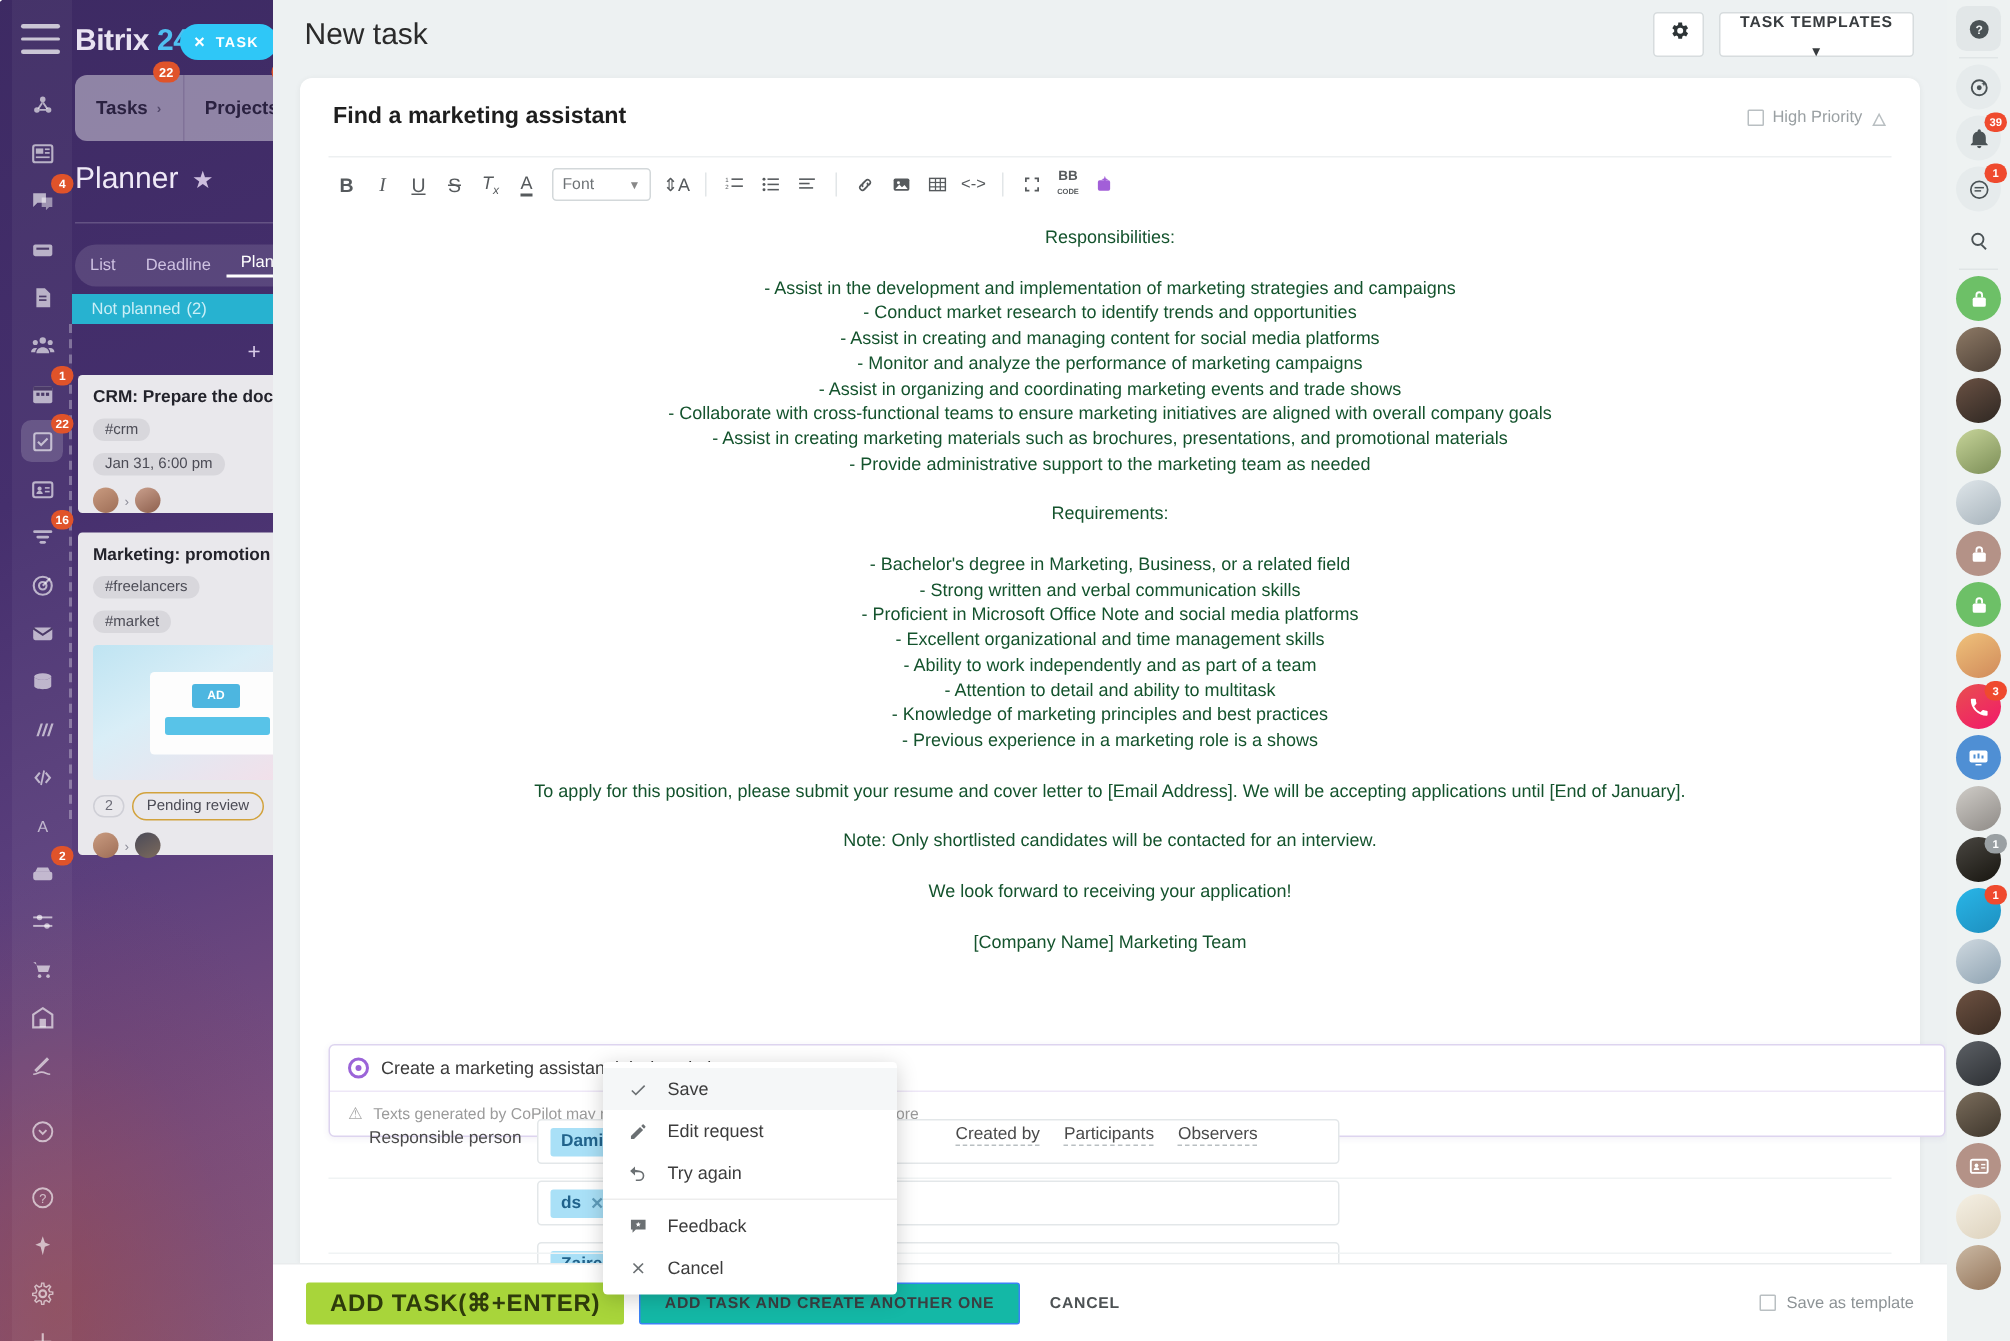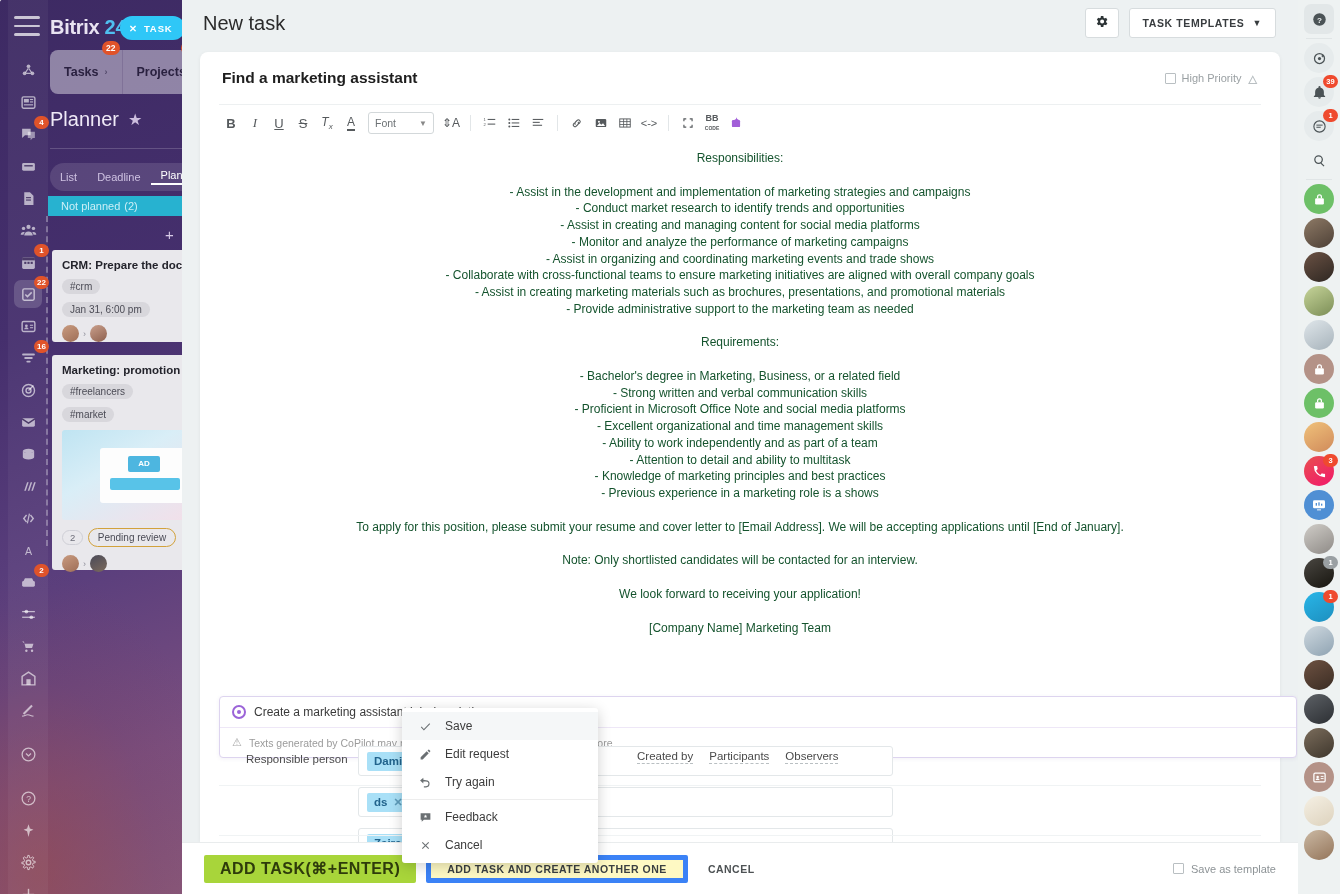--- a/index.html
+++ b/index.html
@@ -93,7 +93,7 @@
   .dlg-actions{position:absolute;right:22px;top:8px;display:flex;gap:10px;align-items:center;}
   .gear-btn{width:34px;height:30px;border:1px solid #d7dcde;background:#fff;border-radius:3px;display:flex;align-items:center;justify-content:center;cursor:pointer;}
   .gear-btn svg{width:15px;height:15px;fill:#2d3436;}
-  .tpl-btn{height:30px;border:1px solid #d7dcde;background:#fff;border-radius:3px;display:flex;align-items:center;gap:8px;padding:0 13px;font-size:10.5px;font-weight:bold;letter-spacing:.6px;color:#383c3f;cursor:pointer;}
+  .tpl-btn{height:30px;border:1px solid #d7dcde;background:#fff;border-radius:3px;display:flex;align-items:center;gap:8px;padding:0 13px;font-size:10.5px;font-weight:bold;letter-spacing:.6px;color:#383c3f;cursor:pointer;flex-direction:column;}
 
   .sheet{position:absolute;left:18px;top:52px;width:1080px;height:790px;background:#fff;border-radius:8px 8px 0 0;box-shadow:0 1px 4px rgba(0,0,0,.06);}
   .task-title-row{position:absolute;left:0;top:0;width:100%;height:52px;display:flex;align-items:center;justify-content:space-between;padding:0 22px;}

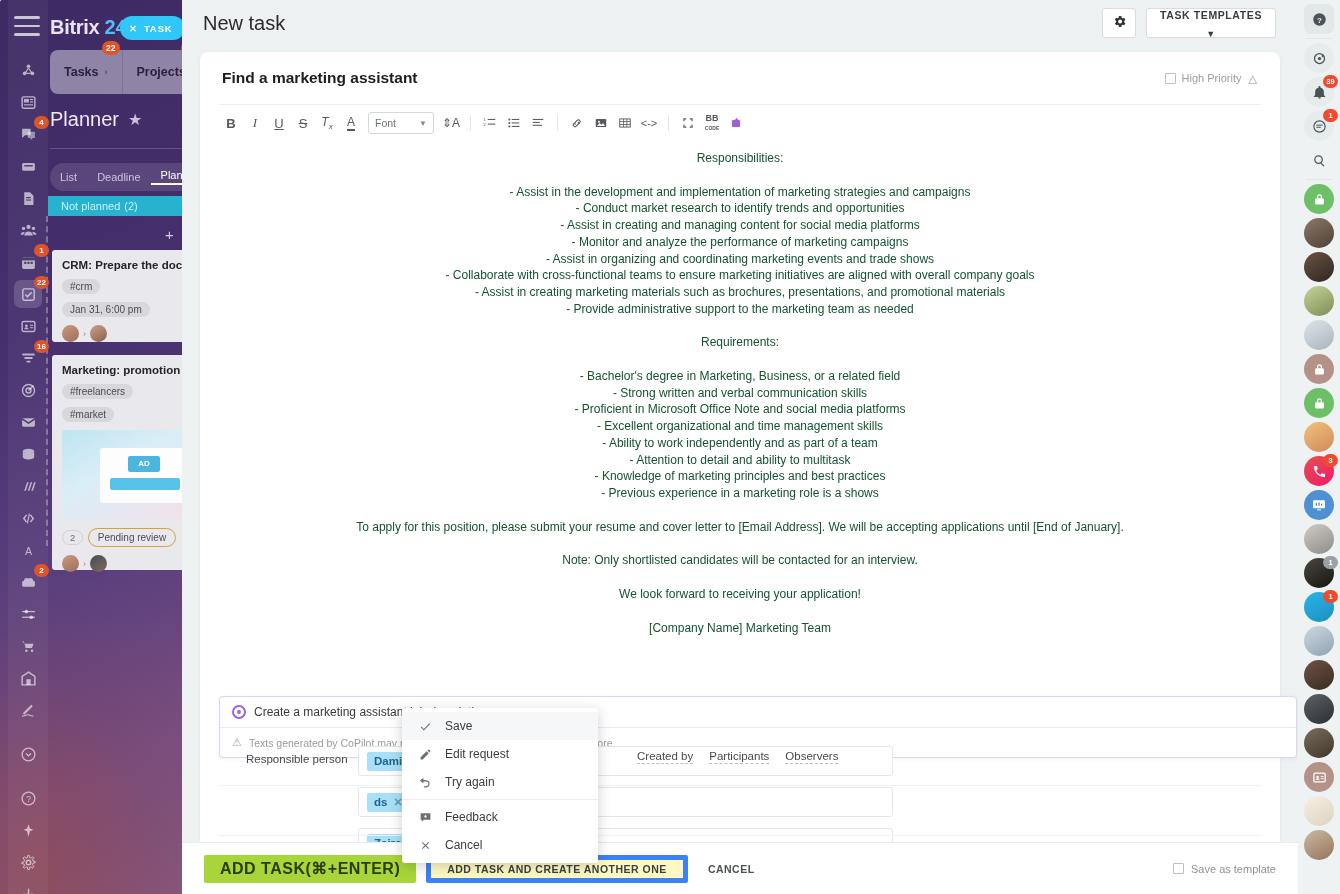--- a/index.html
+++ b/index.html
@@ -155,7 +155,7 @@
   
   .bottombar{position:absolute;left:0;bottom:0;width:1116px;height:52px;background:#fff;border-top:1px solid #e9eced;display:flex;align-items:center;padding:0 22px;z-index:30;}
   .btn-primary{height:28px;background:#a8d53a;color:#2e3b0b;font-size:16px;font-weight:bold;letter-spacing:.5px;display:flex;align-items:center;padding:0 16px;border-radius:2px;cursor:pointer;}
-  .btn-sec{height:28px;background:#fef9c3;border:5px solid #3b82f6;color:#3a3f42;font-size:10.5px;font-weight:bold;letter-spacing:.5px;display:flex;align-items:center;padding:0 16px;border-radius:2px;margin-left:10px;cursor:pointer;}
+  .btn-sec{height:28px;background:#14b8a6;border:1px solid #3b82f6;color:#3a3f42;font-size:10.5px;font-weight:bold;letter-spacing:.5px;display:flex;align-items:center;padding:0 16px;border-radius:2px;margin-left:10px;cursor:pointer;}
   .btn-link{font-size:10.5px;font-weight:bold;letter-spacing:.5px;color:#4d5254;margin-left:20px;cursor:pointer;}
   .saveTpl{margin-left:auto;display:flex;align-items:center;gap:7px;font-size:11px;color:#8d9396;}
   .saveTpl .box{width:11px;height:11px;border:1px solid #b9bfc2;border-radius:1px;background:#fff;cursor:pointer;}

